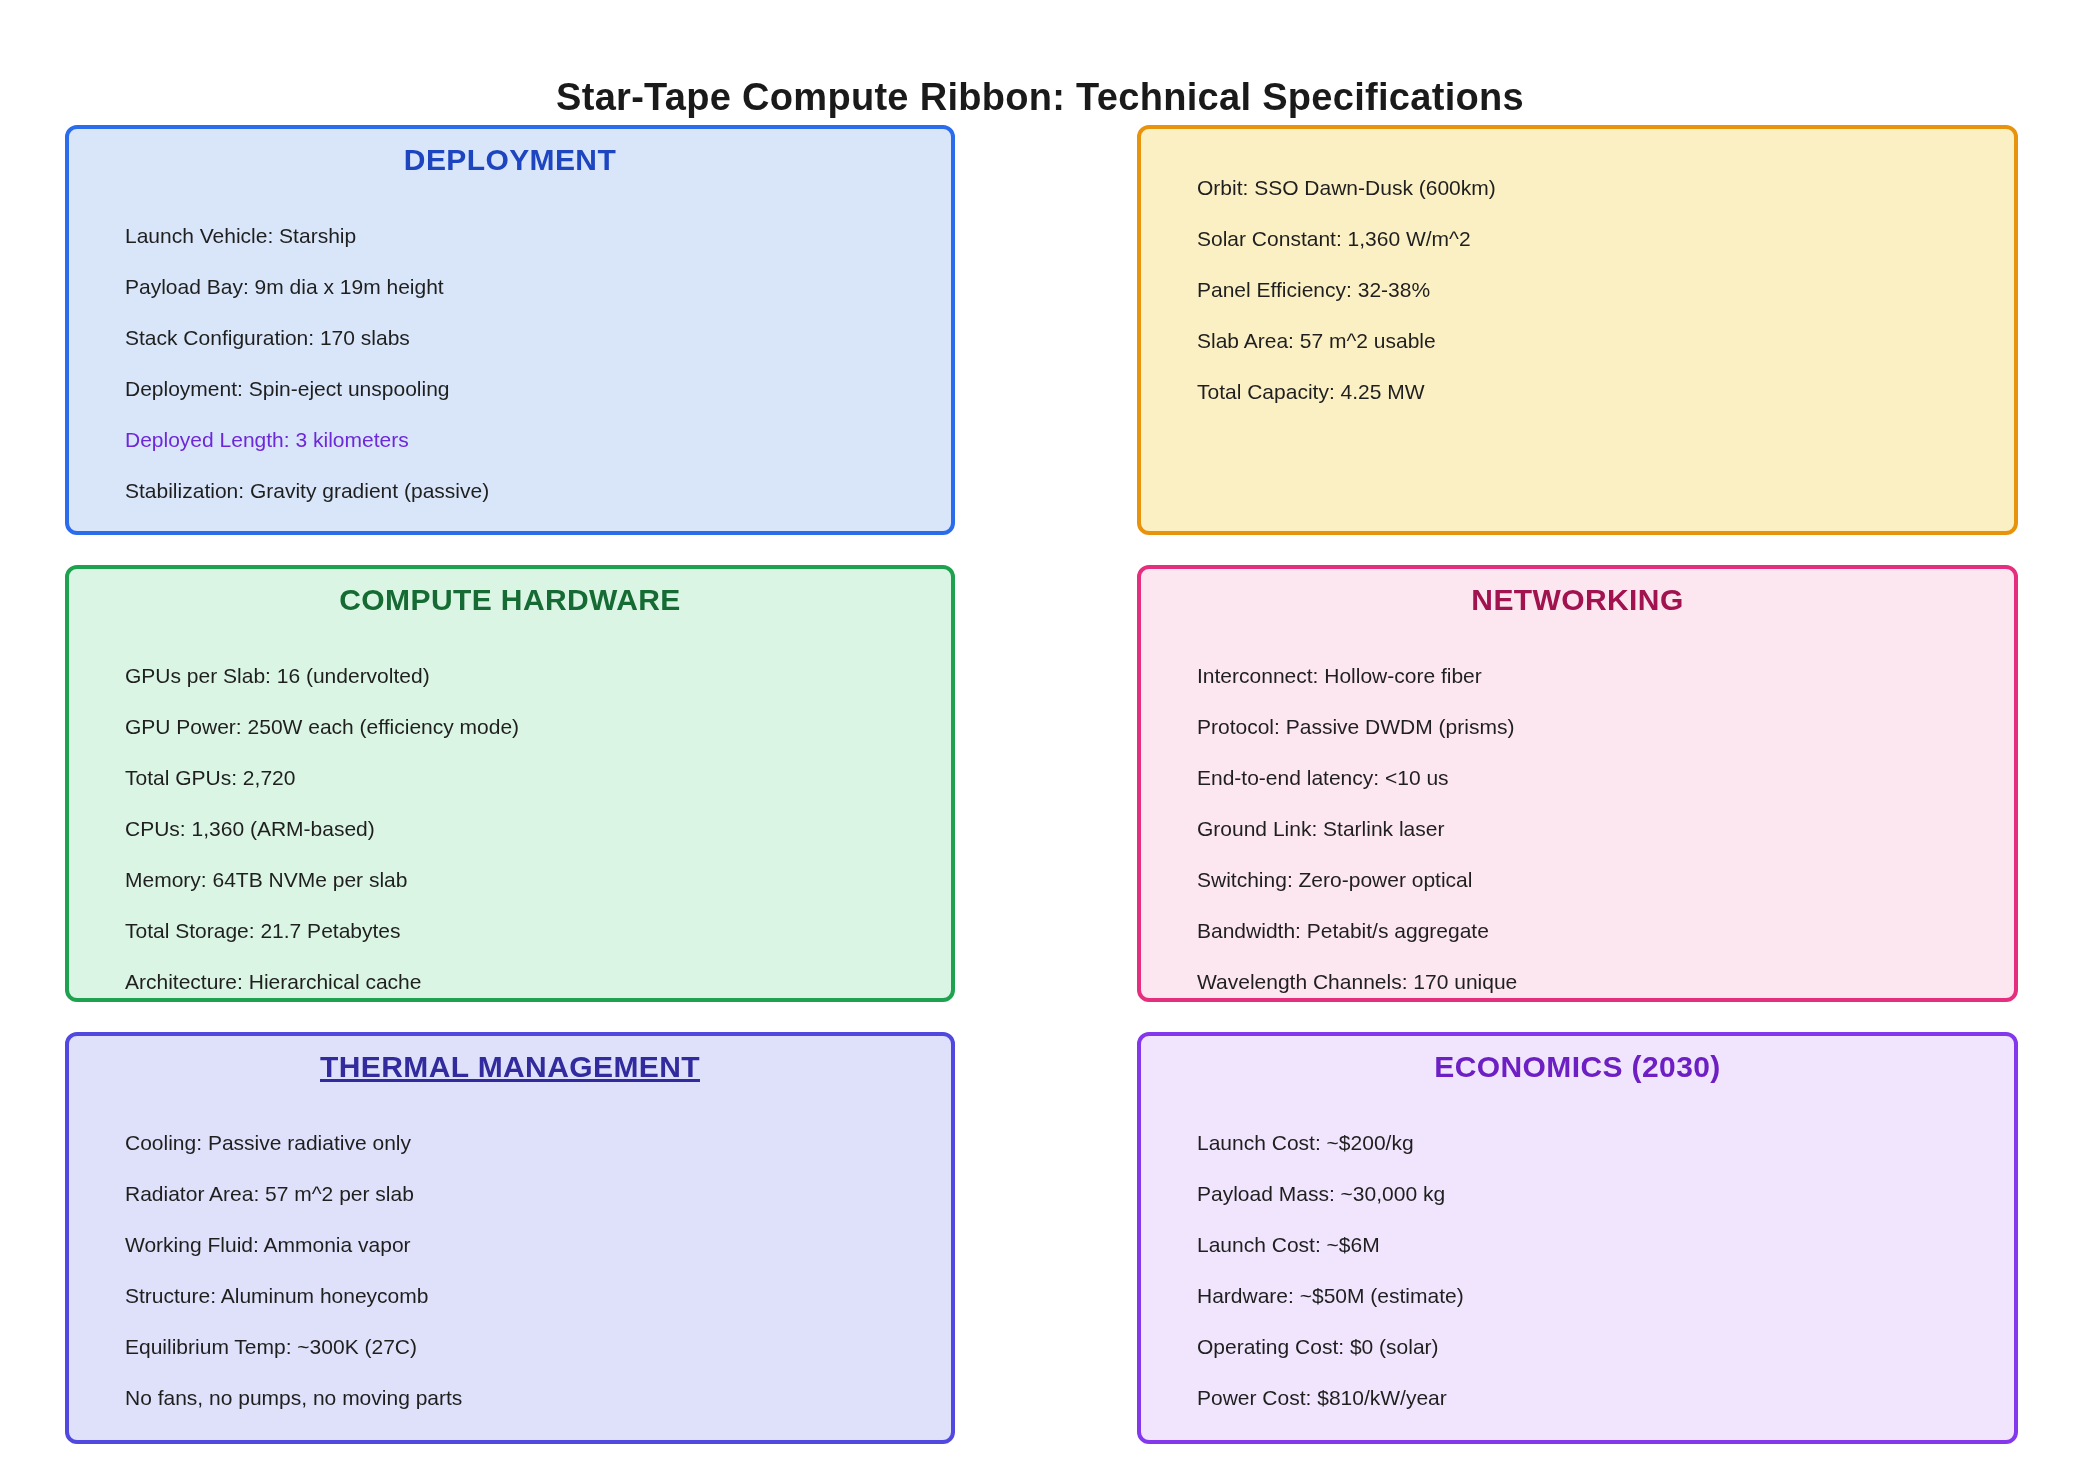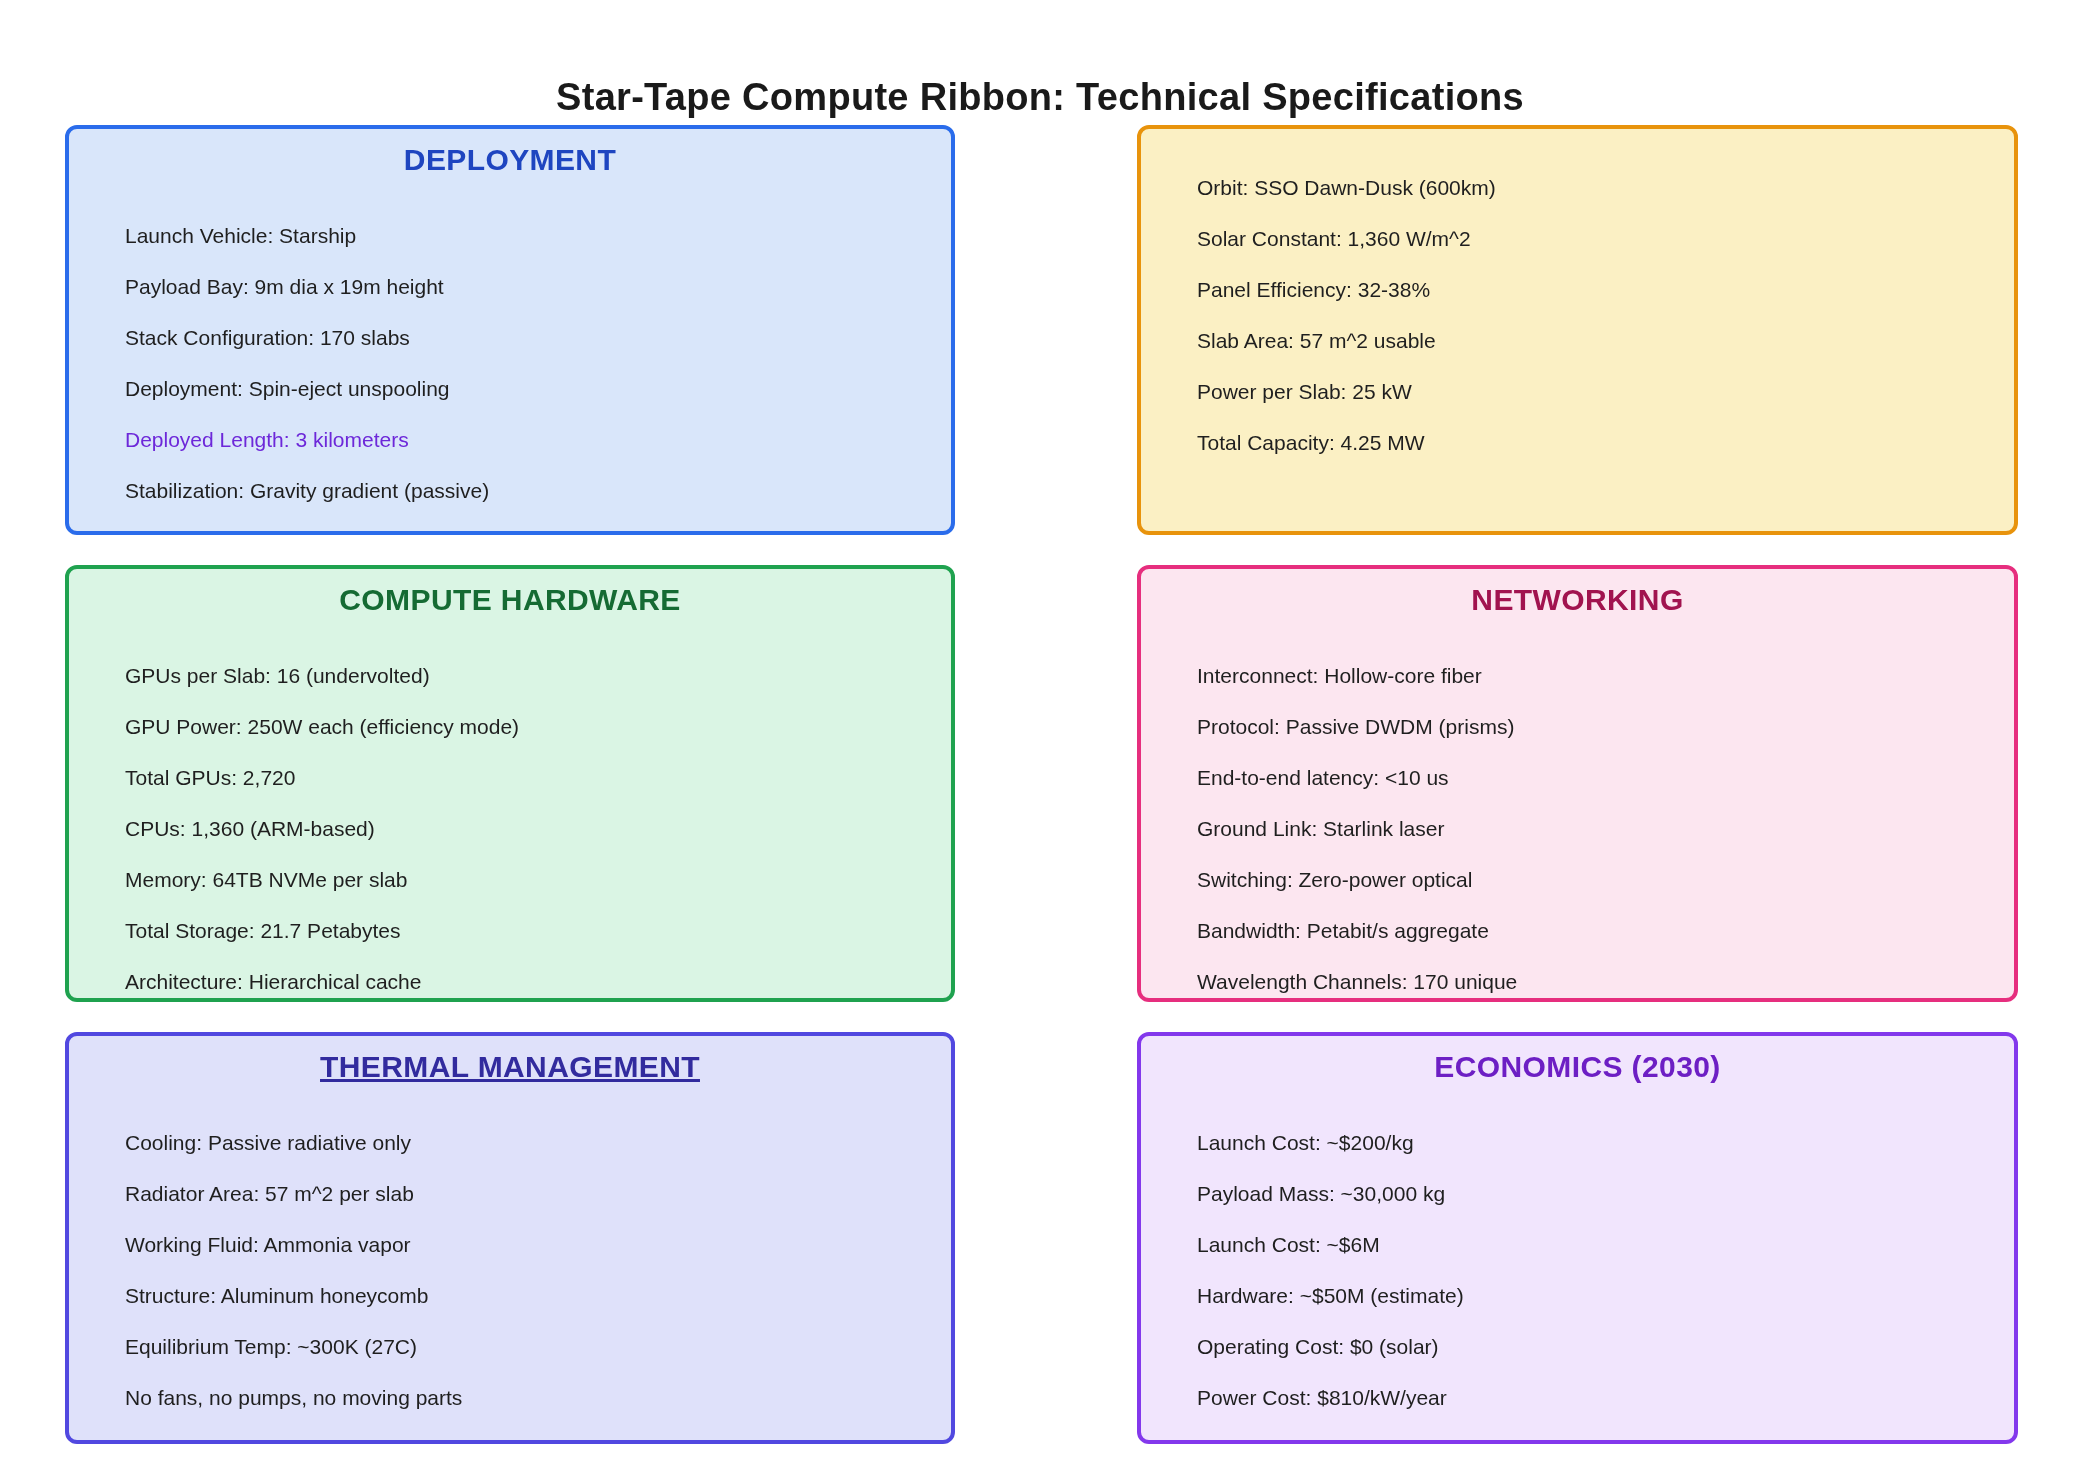--- a/index.html
+++ b/index.html
@@ -88,7 +88,6 @@
       <li style="color: rgb(31, 31, 31);">Solar Constant: 1,360 W/m^2</li>
       <li style="color: rgb(31, 31, 31);">Panel Efficiency: 32-38%</li>
       <li style="color: rgb(31, 31, 31);">Slab Area: 57 m^2 usable</li>
-      <li style="color: rgb(31, 31, 31);">Power per Slab: 25 kW</li>
       <li style="color: rgb(31, 31, 31);">Total Capacity: 4.25 MW</li>
     </ul>
   </section>

